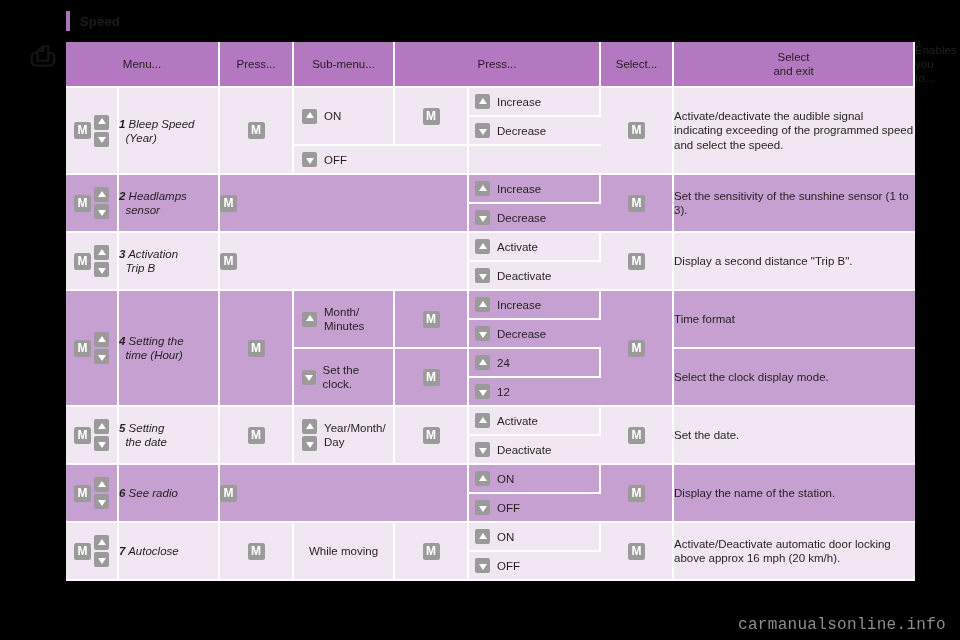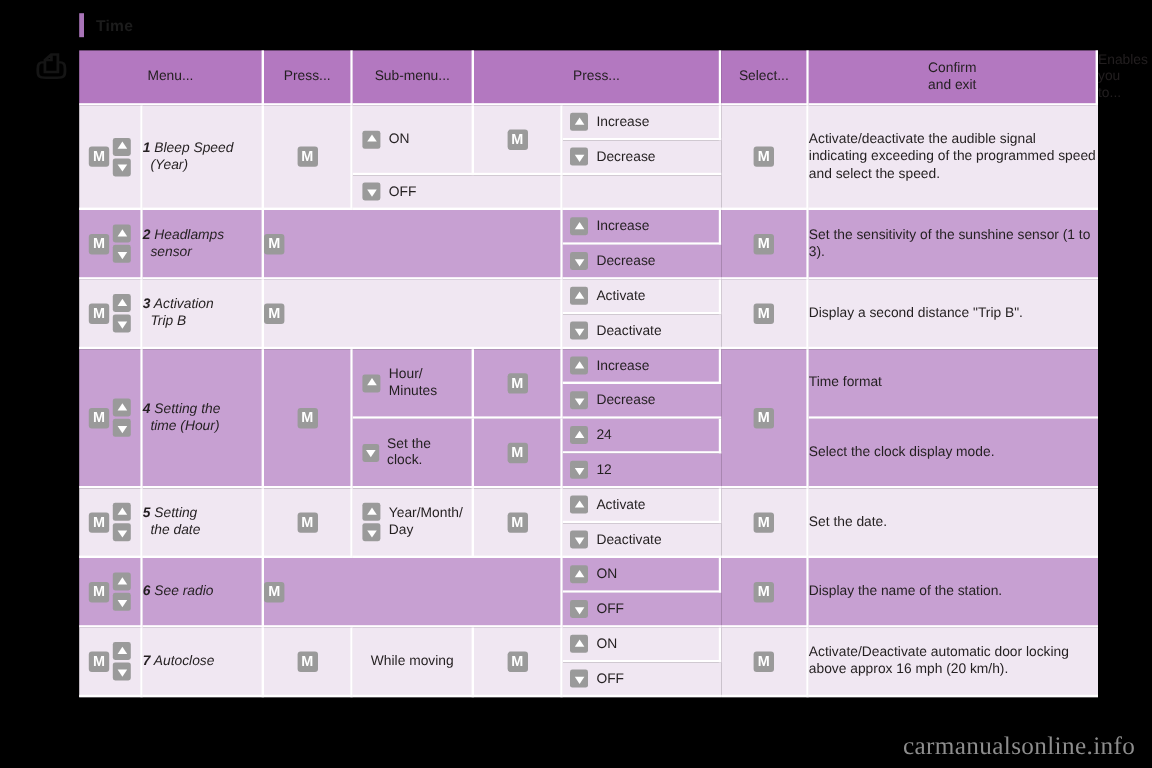--- a/index.html
+++ b/index.html
@@ -116,7 +116,7 @@
 
 <div class="top-heading">
   <div class="bar"></div>
-  <div class="label">Time</div>
+  <div class="label">Speed</div>
 </div>
 
 <div class="page-glyph">⎙</div>

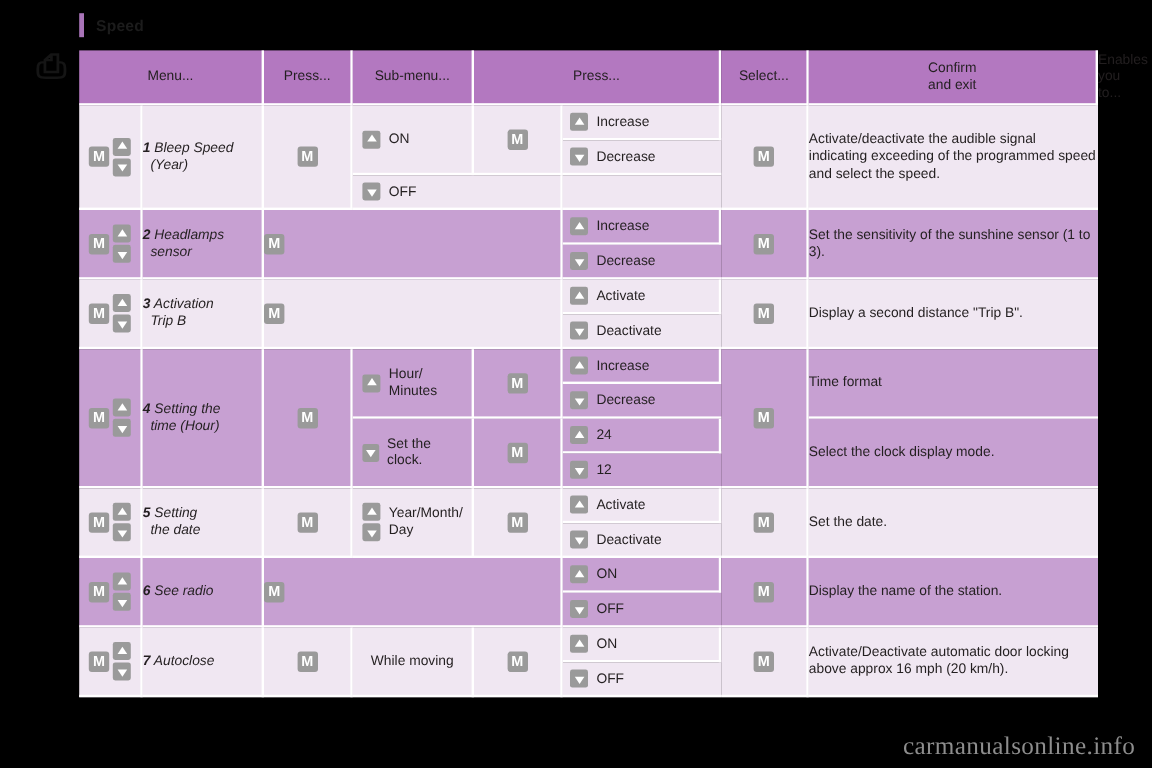--- a/index.html
+++ b/index.html
@@ -141,7 +141,7 @@
       <th colspan="2">Press...</th>
       <th>Select...</th>
       <th>
-        <div>Confirm</div>
+        <div>Select</div>
         <div>and exit</div>
       </th>
       <th>Enables you to...</th>

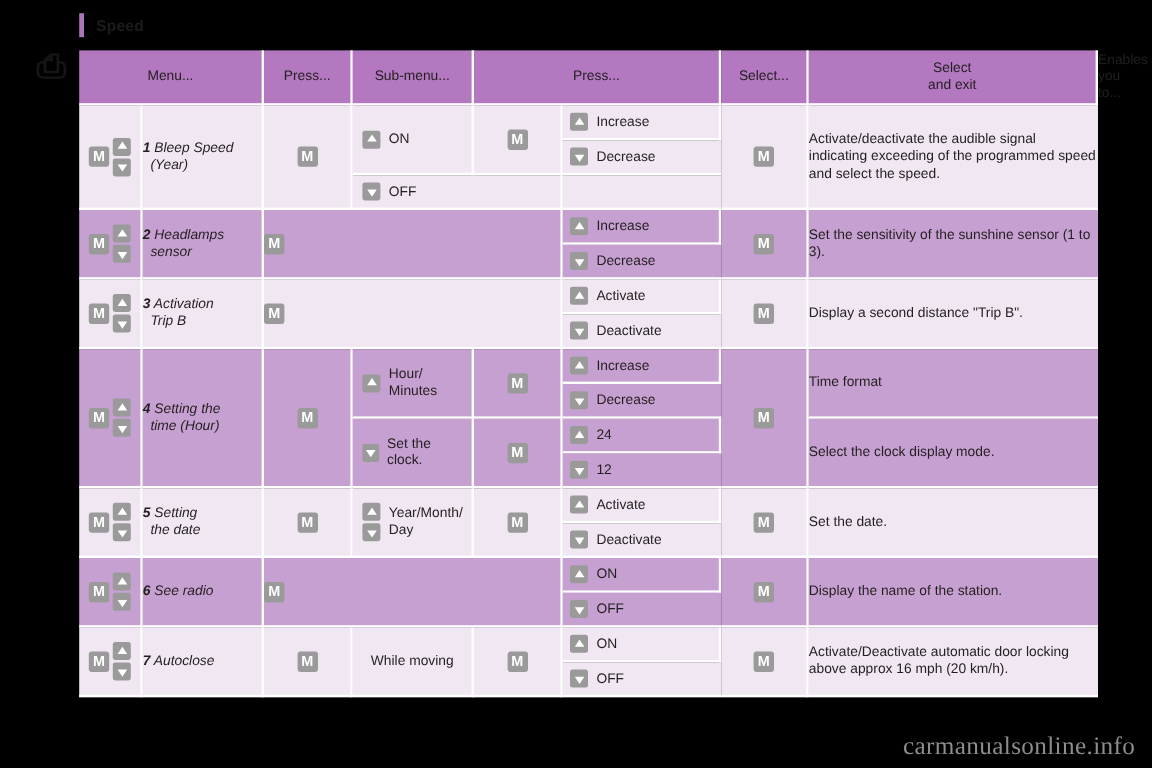--- a/index.html
+++ b/index.html
@@ -313,7 +313,7 @@
         <div class="sub-line">
           <span class="arw up"></span>
           <span class="txt">
-            <span>Hour/</span><br>
+            <span>Month/</span><br>
             <span>Minutes</span>
           </span>
         </div>

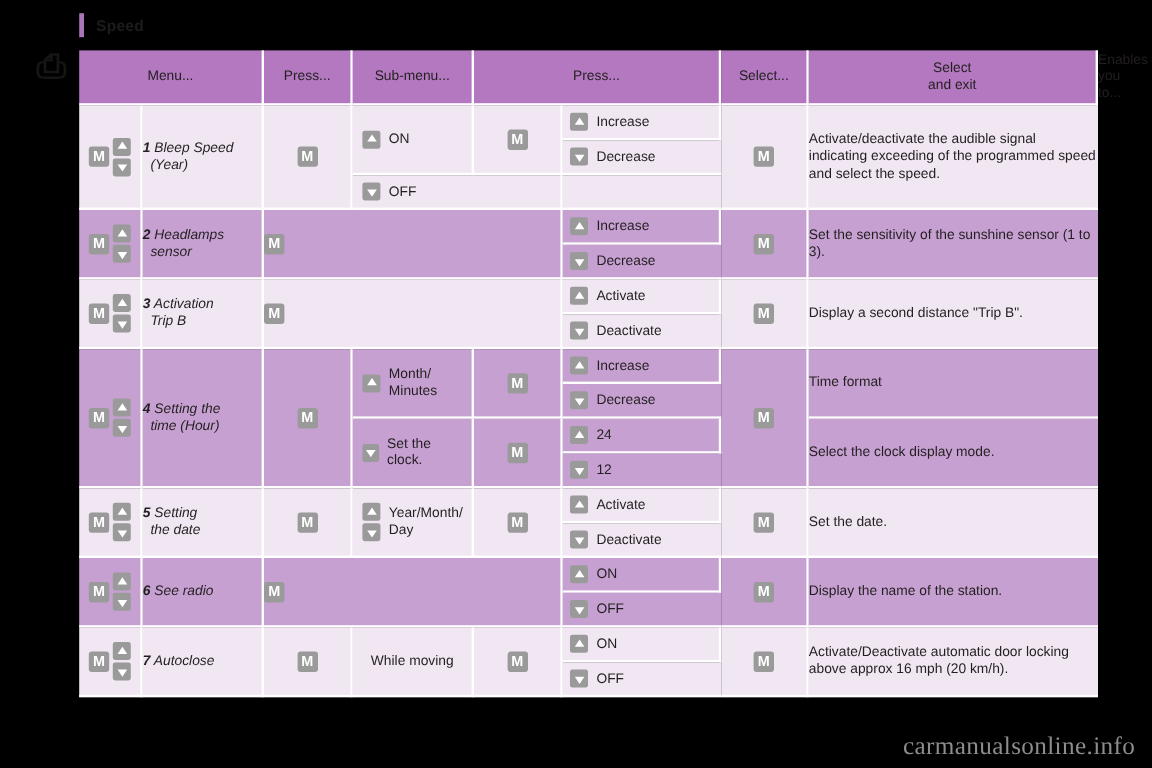--- a/index.html
+++ b/index.html
@@ -107,8 +107,8 @@
   
   .watermark{
     position:absolute;right:14px;bottom:6px;
-    color:#8d8d8d;font-size:21px;letter-spacing:.3px;
-    font-family:Liberation Serif, serif;
+    color:#8d8d8d;font-size:16px;letter-spacing:.3px;
+    font-family:Liberation Mono, monospace;
   }
 </style>
 </head>

